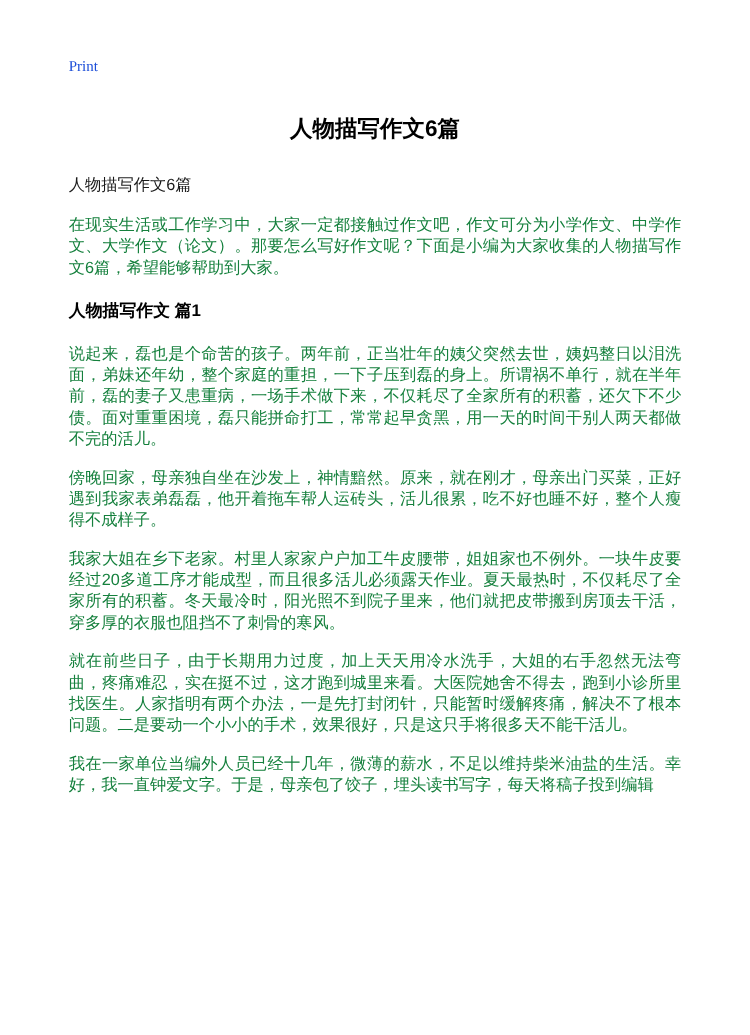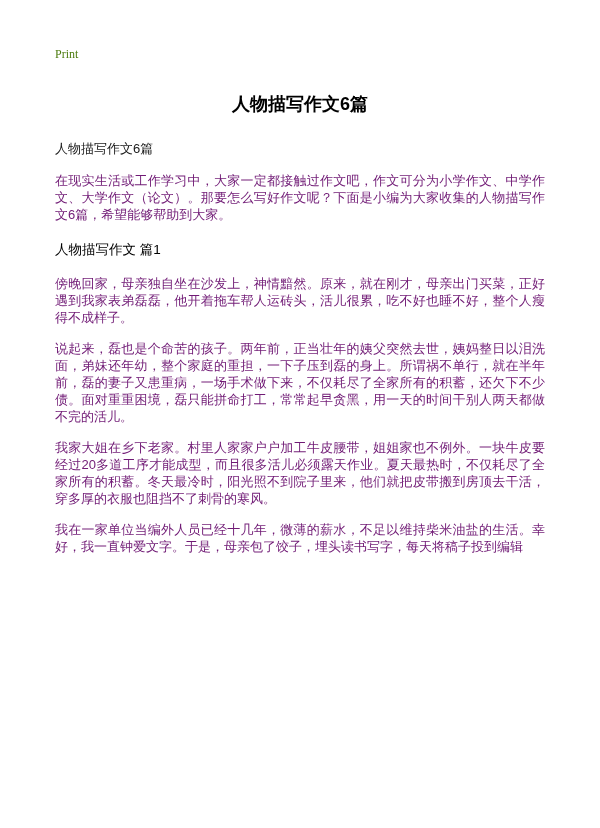--- a/index.html
+++ b/index.html
@@ -20,7 +20,7 @@
   }
   .print-label {
     font-size: 12px;
-    color: #4d7c0f;
+    color: #1d4ed8;
     margin: 0 0 20px 0;
     cursor: pointer;
     display: inline-block;

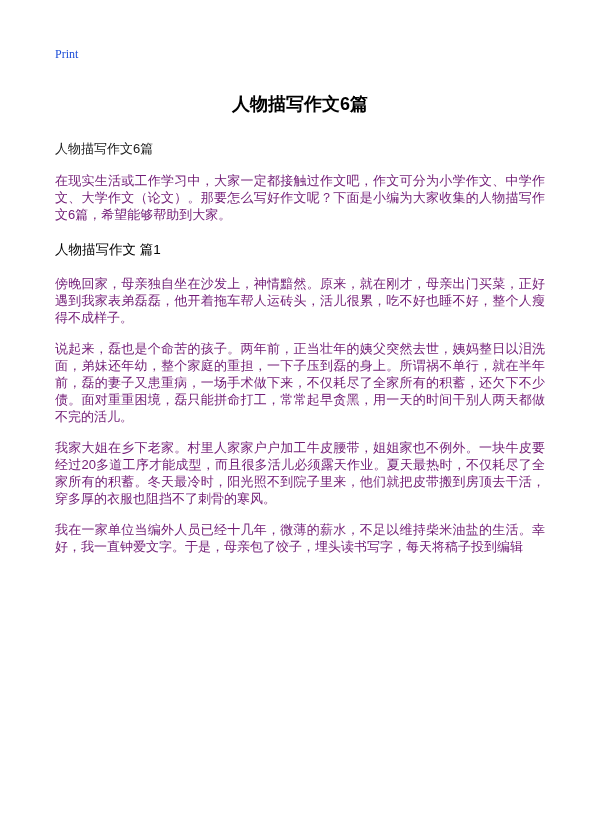--- a/index.html
+++ b/index.html
@@ -45,7 +45,7 @@
     line-height: 17px;
     text-align: justify;
     word-break: break-all;
-    color: #701a75;
+    color: #15803d;
     font-family: "Liberation Sans", "DejaVu Sans", sans-serif;
   }
   .section-heading {

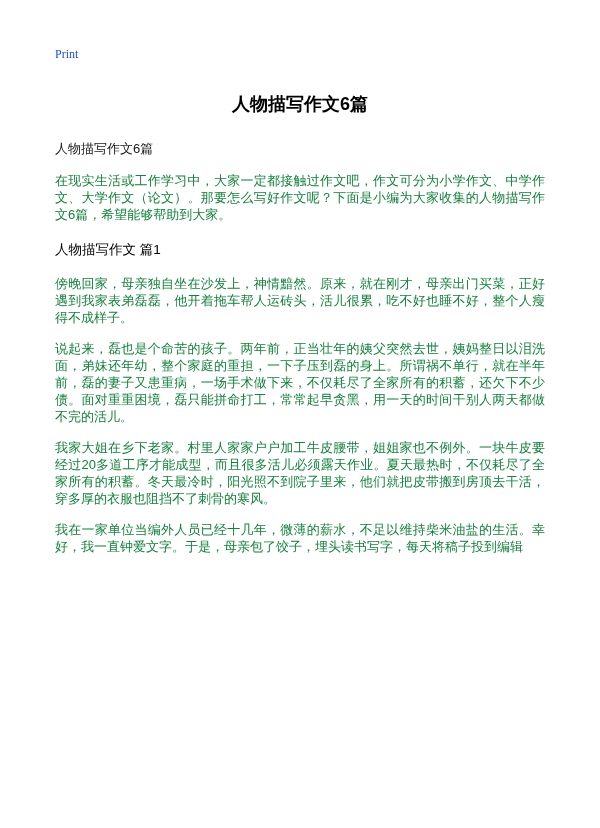--- a/index.html
+++ b/index.html
@@ -51,7 +51,7 @@
   .section-heading {
     margin: 18px 0 16px 0;
     font-size: 13.5px;
-    font-weight: normal;
+    font-weight: bold;
     color: #000000;
     font-family: "Liberation Sans", "DejaVu Sans", sans-serif;
   }

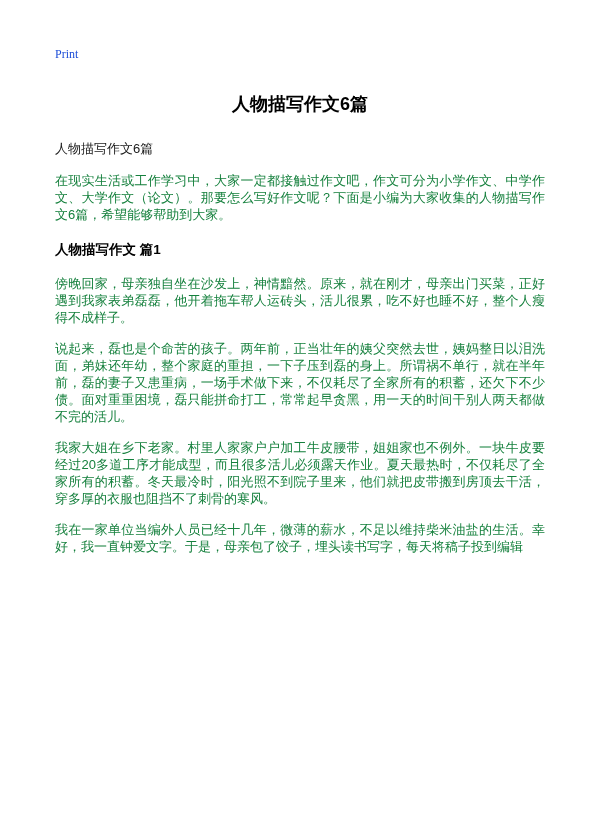--- a/index.html
+++ b/index.html
@@ -71,9 +71,9 @@
 
   <h2 class="section-heading">人物描写作文 篇1</h2>
 
+  <p class="para">说起来，磊也是个命苦的孩子。两年前，正当壮年的姨父突然去世，姨妈整日以泪洗面，弟妹还年幼，整个家庭的重担，一下子压到磊的身上。所谓祸不单行，就在半年前，磊的妻子又患重病，一场手术做下来，不仅耗尽了全家所有的积蓄，还欠下不少债。面对重重困境，磊只能拼命打工，常常起早贪黑，用一天的时间干别人两天都做不完的活儿。</p>
+
   <p class="para">傍晚回家，母亲独自坐在沙发上，神情黯然。原来，就在刚才，母亲出门买菜，正好遇到我家表弟磊磊，他开着拖车帮人运砖头，活儿很累，吃不好也睡不好，整个人瘦得不成样子。</p>
-
-  <p class="para">说起来，磊也是个命苦的孩子。两年前，正当壮年的姨父突然去世，姨妈整日以泪洗面，弟妹还年幼，整个家庭的重担，一下子压到磊的身上。所谓祸不单行，就在半年前，磊的妻子又患重病，一场手术做下来，不仅耗尽了全家所有的积蓄，还欠下不少债。面对重重困境，磊只能拼命打工，常常起早贪黑，用一天的时间干别人两天都做不完的活儿。</p>
 
 
   <p class="para">我家大姐在乡下老家。村里人家家户户加工牛皮腰带，姐姐家也不例外。一块牛皮要经过20多道工序才能成型，而且很多活儿必须露天作业。夏天最热时，不仅耗尽了全家所有的积蓄。冬天最冷时，阳光照不到院子里来，他们就把皮带搬到房顶去干活，穿多厚的衣服也阻挡不了刺骨的寒风。</p>

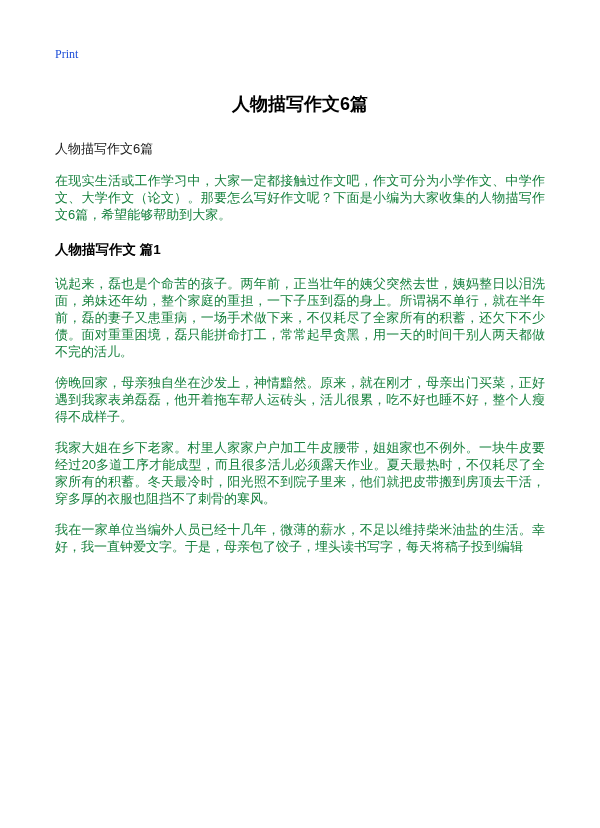--- a/index.html
+++ b/index.html
@@ -78,6 +78,7 @@
 
   <p class="para">我家大姐在乡下老家。村里人家家户户加工牛皮腰带，姐姐家也不例外。一块牛皮要经过20多道工序才能成型，而且很多活儿必须露天作业。夏天最热时，不仅耗尽了全家所有的积蓄。冬天最冷时，阳光照不到院子里来，他们就把皮带搬到房顶去干活，穿多厚的衣服也阻挡不了刺骨的寒风。</p>
 
+  <p class="para">就在前些日子，由于长期用力过度，加上天天用冷水洗手，大姐的右手忽然无法弯曲，疼痛难忍，实在挺不过，这才跑到城里来看。大医院她舍不得去，跑到小诊所里找医生。人家指明有两个办法，一是先打封闭针，只能暂时缓解疼痛，解决不了根本问题。二是要动一个小小的手术，效果很好，只是这只手将很多天不能干活儿。</p>
 
 
   <p class="para">我在一家单位当编外人员已经十几年，微薄的薪水，不足以维持柴米油盐的生活。幸好，我一直钟爱文字。于是，母亲包了饺子，埋头读书写字，每天将稿子投到编辑</p>

